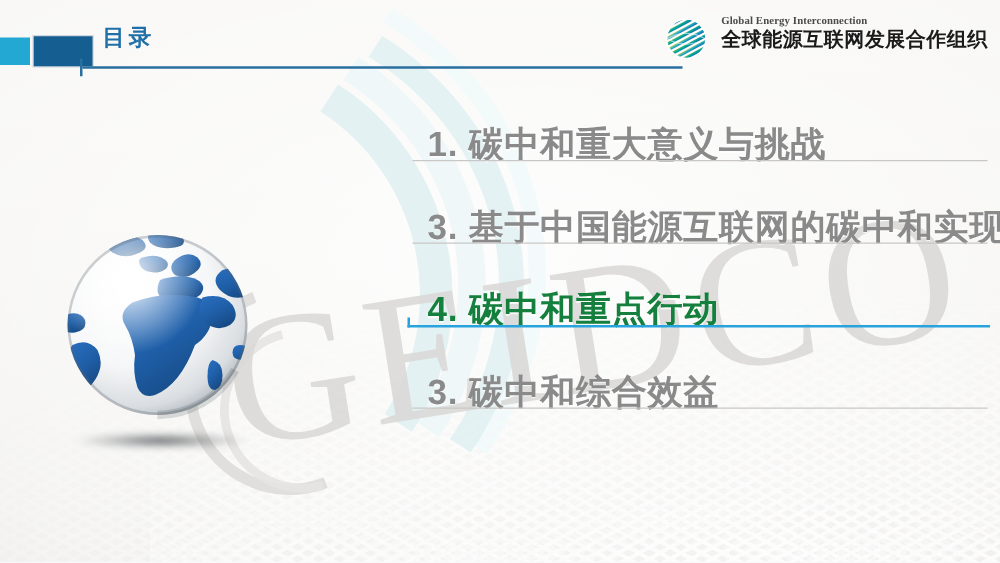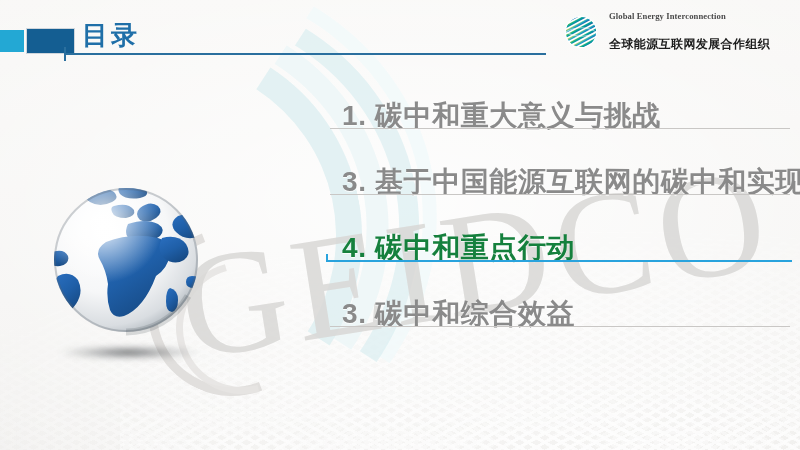--- a/index.html
+++ b/index.html
@@ -119,8 +119,8 @@
 
   
   .logo{
-    position:absolute;left:562px;top:12px;
-    display:flex;align-items:flex-end;gap:9px;
+    position:absolute;left:530px;top:12px;
+    display:flex;align-items:flex-start;gap:9px;
   }
   .logo-mark{
     width:38px;height:38px;flex:0 0 38px;

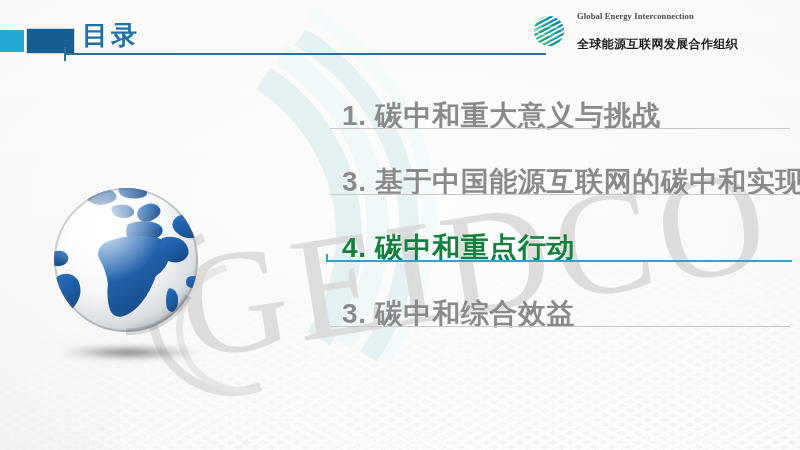--- a/index.html
+++ b/index.html
@@ -105,7 +105,7 @@
   }
   .hdr-title{
     position:absolute;left:82px;top:18px;
-    font-size:26px;font-weight:bold;letter-spacing:3px;
+    font-size:18px;font-weight:bold;letter-spacing:3px;
     color:#1f6fa8;
   }
   .hdr-rule{

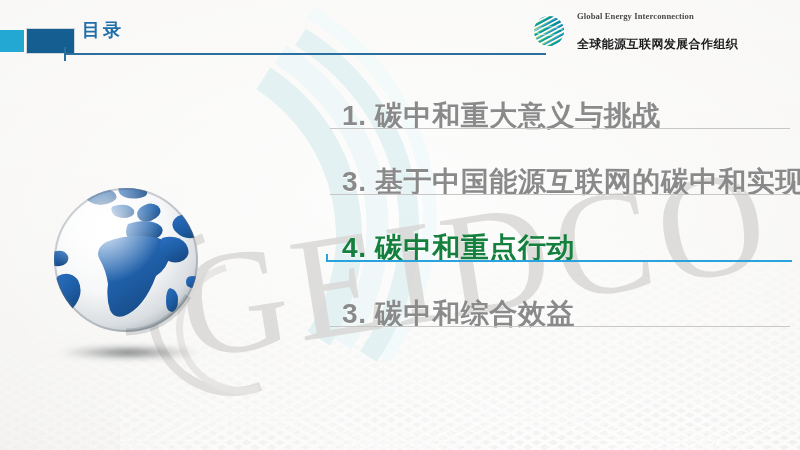--- a/index.html
+++ b/index.html
@@ -132,8 +132,8 @@
     letter-spacing:.1px;white-space:nowrap;
   }
   .logo-cn{
-    font-size:12px;color:#1b1b1b;font-weight:bold;
-    letter-spacing:.4px;margin-top:16px;white-space:nowrap;
+    font-size:16px;color:#1b1b1b;font-weight:bold;
+    letter-spacing:.4px;margin-top:2px;white-space:nowrap;
   }
 
   

